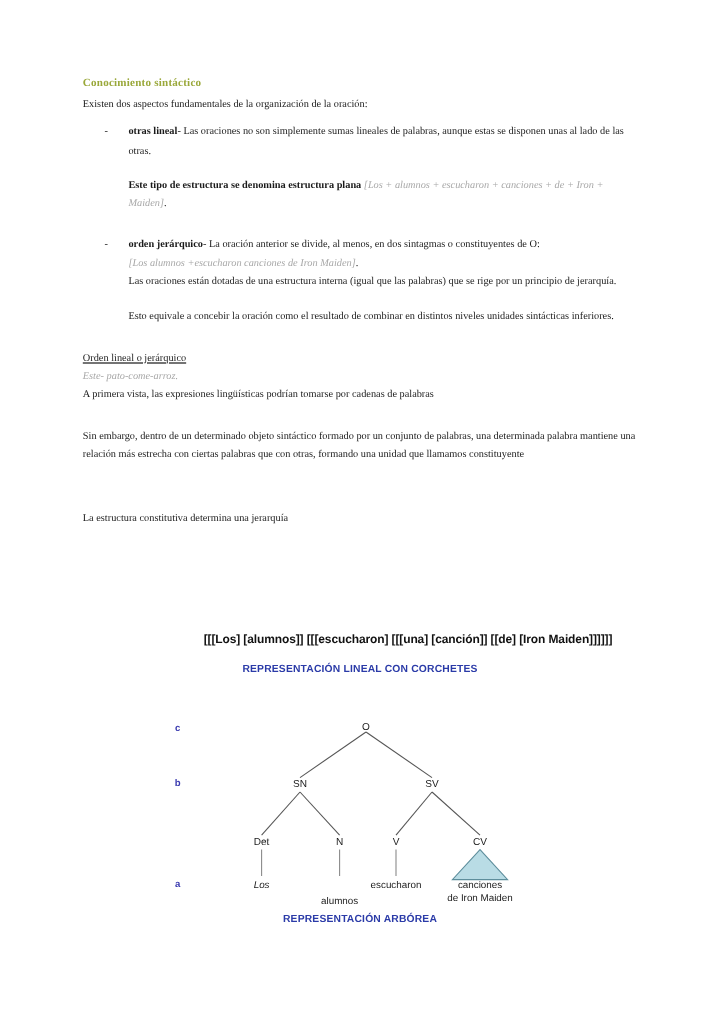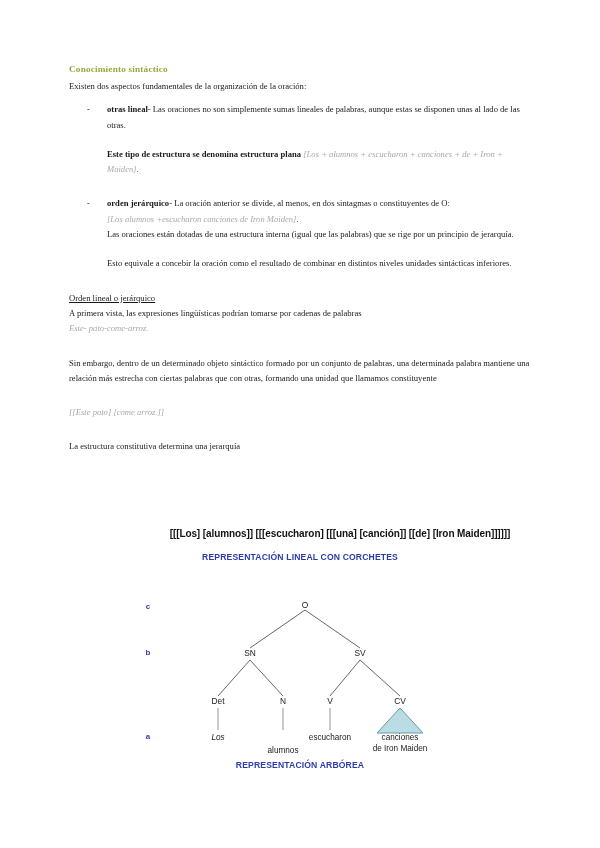--- a/index.html
+++ b/index.html
@@ -192,9 +192,9 @@
 
     <p class="ul-head">Orden lineal o jerárquico</p>
 
+    <p class="para ex">Este- pato-come-arroz.</p>
+
     <p class="para">A primera vista, las expresiones lingüísticas podrían tomarse por cadenas de palabras</p>
-
-    <p class="para ex">Este- pato-come-arroz.</p>
 
     <div class="spacer-lg"></div>
 

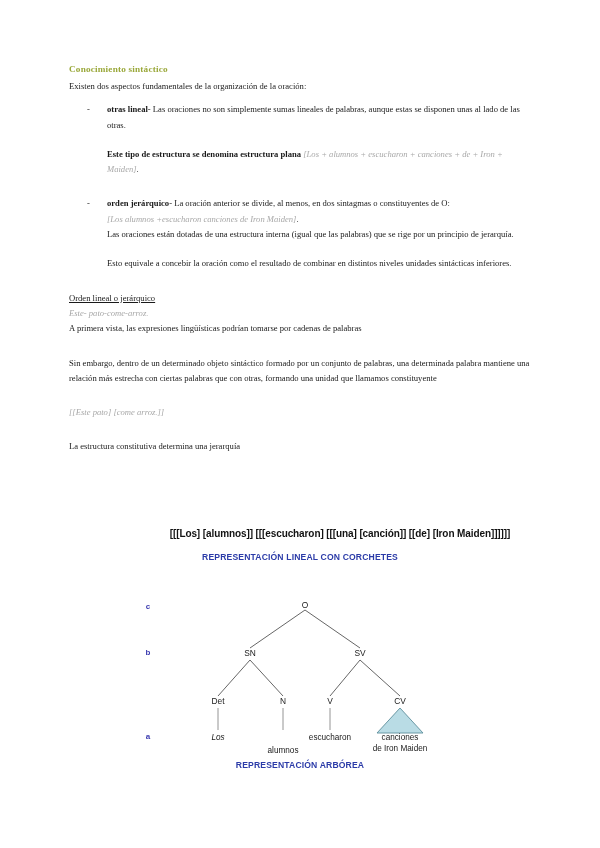--- a/index.html
+++ b/index.html
@@ -202,7 +202,6 @@
 
     <div class="spacer-lg"></div>
 
-    <p class="para ex">[[Este pato] [come arroz.]]</p>
 
     <div class="spacer-lg"></div>
 

